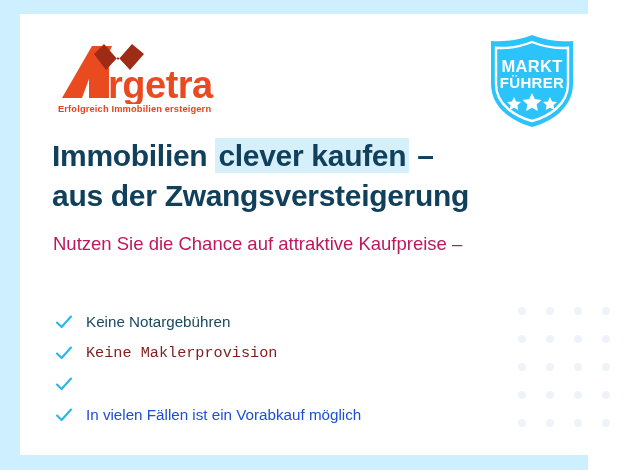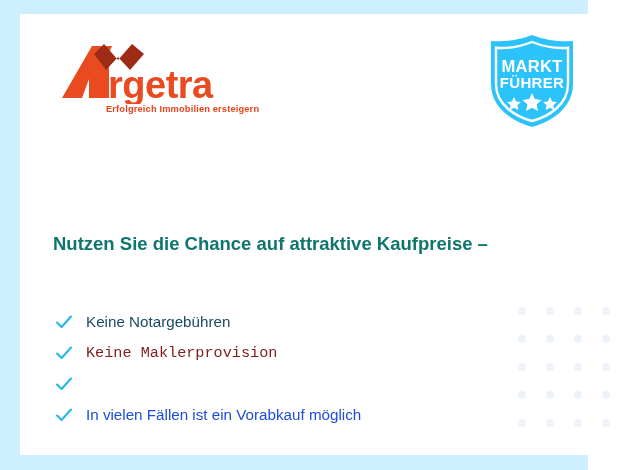--- a/index.html
+++ b/index.html
@@ -75,7 +75,6 @@
     letter-spacing: 0.15px;
     color: #e8431a;
     white-space: nowrap;
-    margin-left: 48px;
   }
 
   

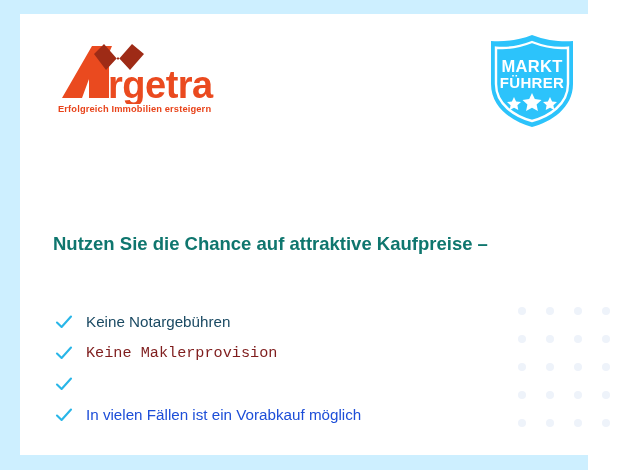--- a/index.html
+++ b/index.html
@@ -204,6 +204,12 @@
       </svg>
     </div>
 
+    <div id="headline" style="color: rgb(16, 64, 92);">
+      <span class="hl-line">
+        <span>Immobilien </span><span class="hl" style="background: rgb(214, 240, 251);">clever kaufen</span><span> –</span>
+      </span>
+      <span class="hl-line">aus der Zwangsversteigerung</span>
+    </div>
 
     <div id="subheadline" style="color: #0f766e; font-weight: bold;">
       <span class="sub-line">Nutzen Sie die Chance auf attraktive Kaufpreise –</span>

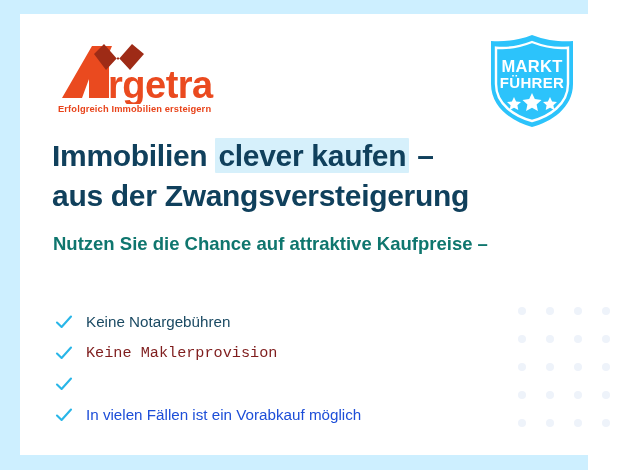--- a/index.html
+++ b/index.html
@@ -211,7 +211,7 @@
       <span class="hl-line">aus der Zwangsversteigerung</span>
     </div>
 
-    <div id="subheadline" style="color: #0f766e; font-weight: bold;">
+    <div id="subheadline" style="color: #be185d;">
       <span class="sub-line">Nutzen Sie die Chance auf attraktive Kaufpreise –</span>
     </div>
 

